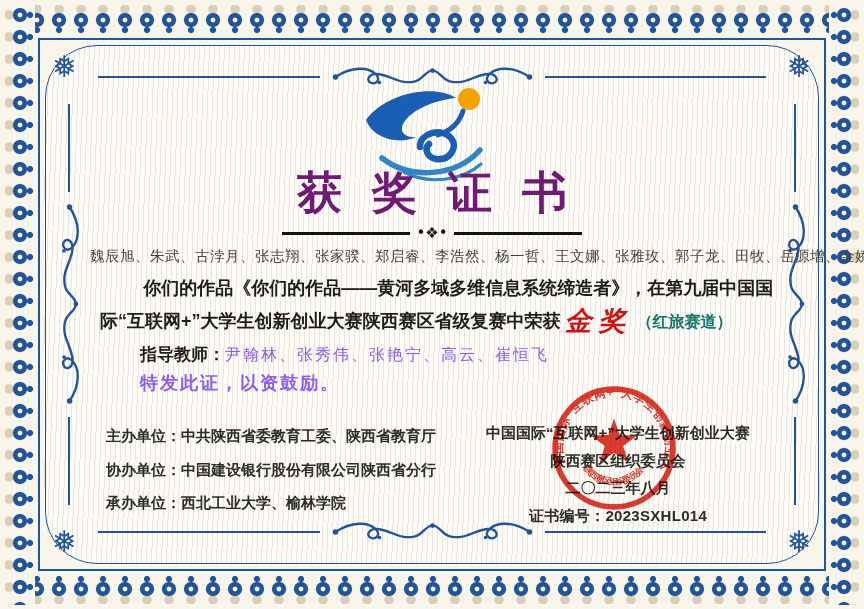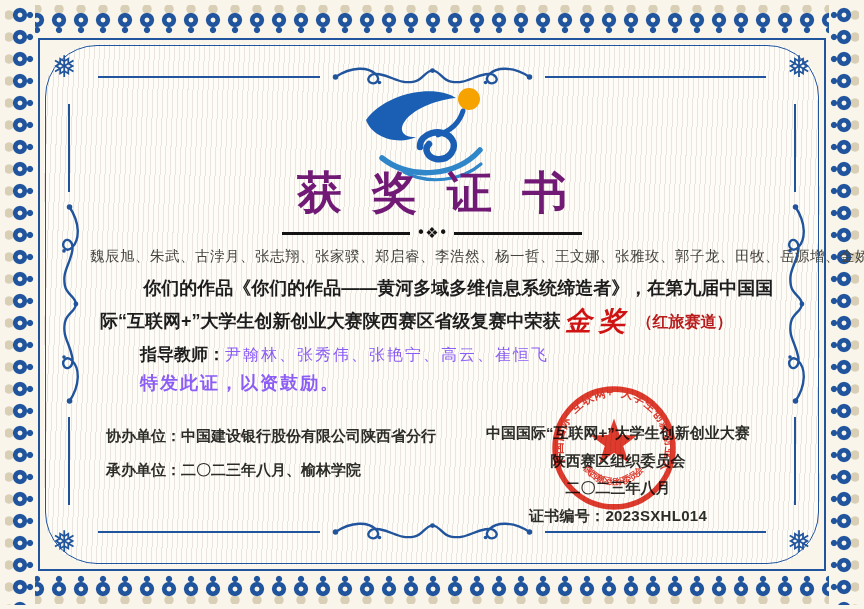--- a/index.html
+++ b/index.html
@@ -62,7 +62,7 @@
     font-weight:700;color:#1d1d1d;text-indent:2.4em;}
   .award{font-family:"Liberation Serif","DejaVu Serif",serif;font-weight:bold;font-style:italic;
     font-size:27px;color:#cf1312;letter-spacing:7px;padding:0 4px;vertical-align:-3px;line-height:0;}
-  .track{color:#b91c1c;font-size:16px;font-weight:600;}
+  .track{color:#0f766e;font-size:16px;font-weight:600;}
   .advisors{position:absolute;left:140px;top:343px;font-size:17px;font-weight:700;color:#1d1d1d;}
   .advisors .names{font-weight:400;font-family:"Liberation Serif","DejaVu Serif",serif;
     color:#8b5cf6;font-size:16px;letter-spacing:2px;}

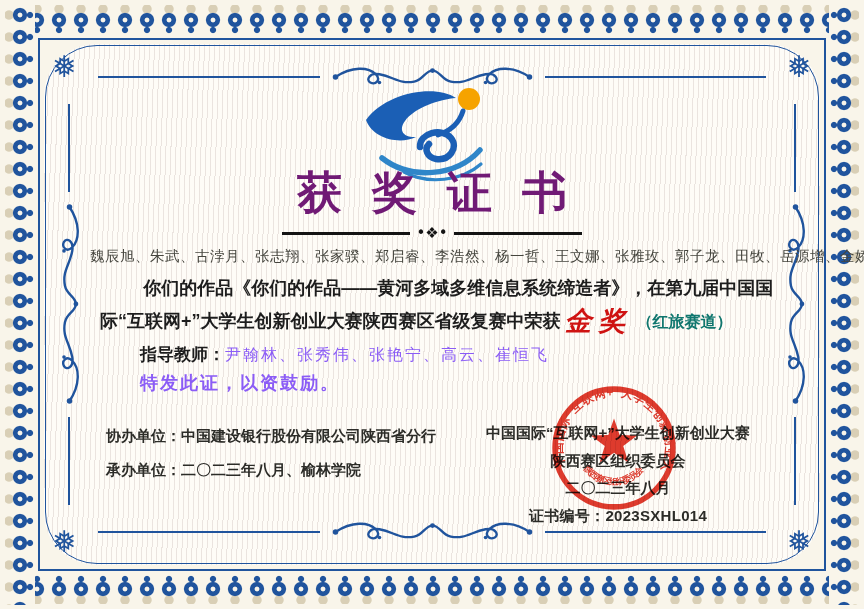--- a/index.html
+++ b/index.html
@@ -168,6 +168,7 @@
   <div class="closing">特发此证，以资鼓励。</div>
 
   <div class="orgs">
+    <div class="org-row"><span>主办单位：</span><span>中共陕西省委教育工委、陕西省教育厅</span></div>
     <div class="org-row"><span>协办单位：</span><span>中国建设银行股份有限公司陕西省分行</span></div>
     <div class="org-row"><span>承办单位：</span><span>二〇二三年八月、榆林学院</span></div>
   </div>

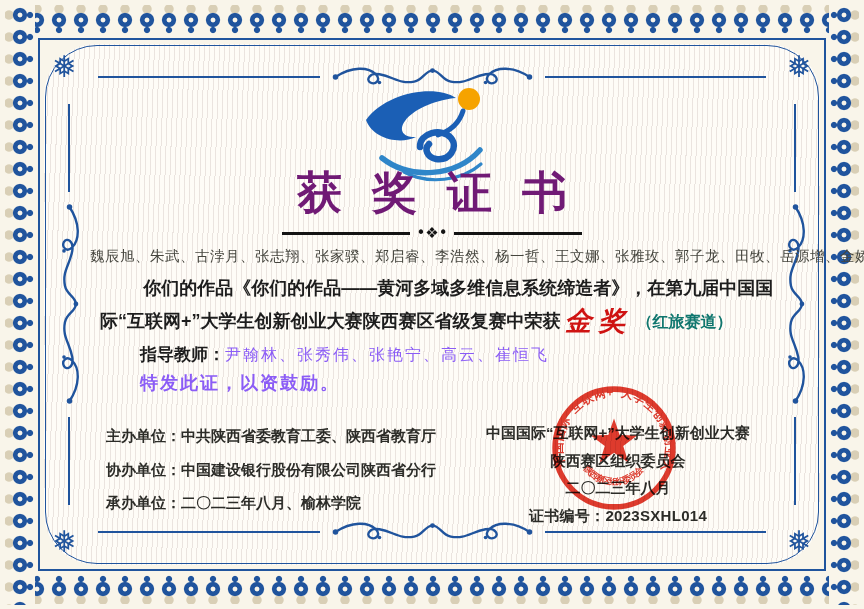--- a/index.html
+++ b/index.html
@@ -170,7 +170,7 @@
   <div class="orgs">
     <div class="org-row"><span>主办单位：</span><span>中共陕西省委教育工委、陕西省教育厅</span></div>
     <div class="org-row"><span>协办单位：</span><span>中国建设银行股份有限公司陕西省分行</span></div>
-    <div class="org-row"><span>承办单位：</span><span>二〇二三年八月、榆林学院</span></div>
+    <div class="org-row"><span>承办单位：</span><span>西北工业大学、榆林学院</span></div>
   </div>
 
   <div class="issuer">

